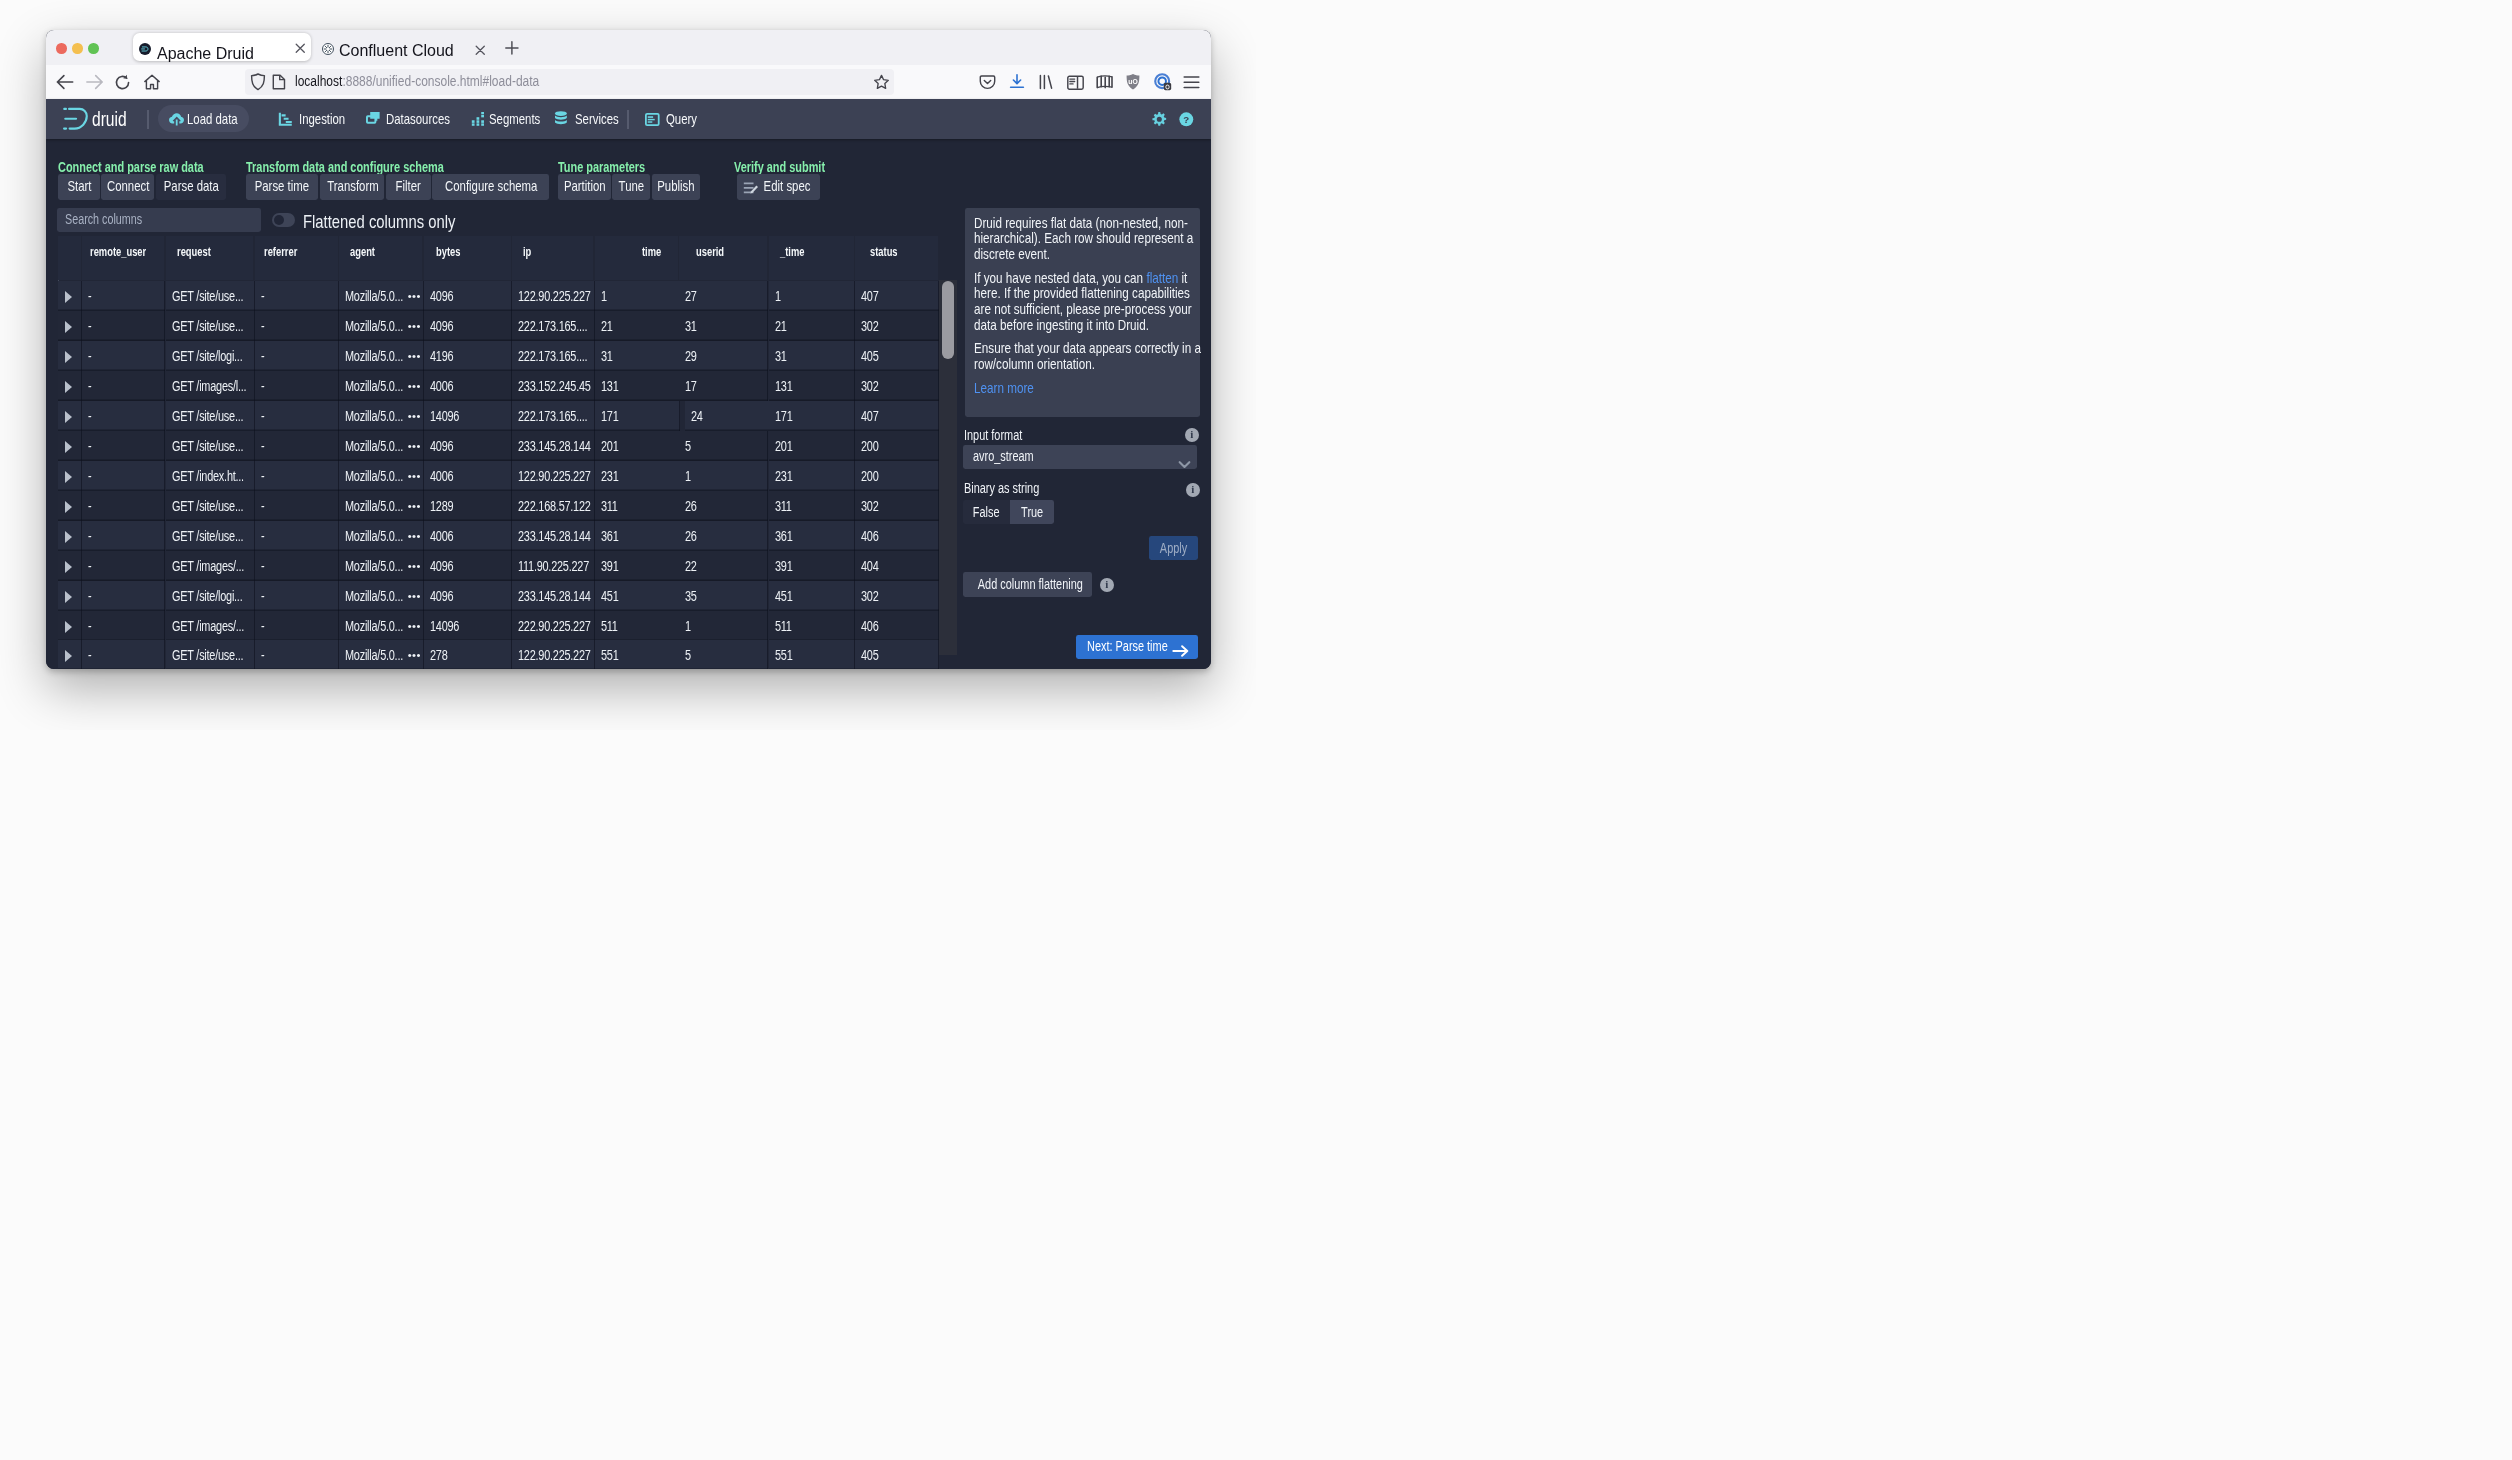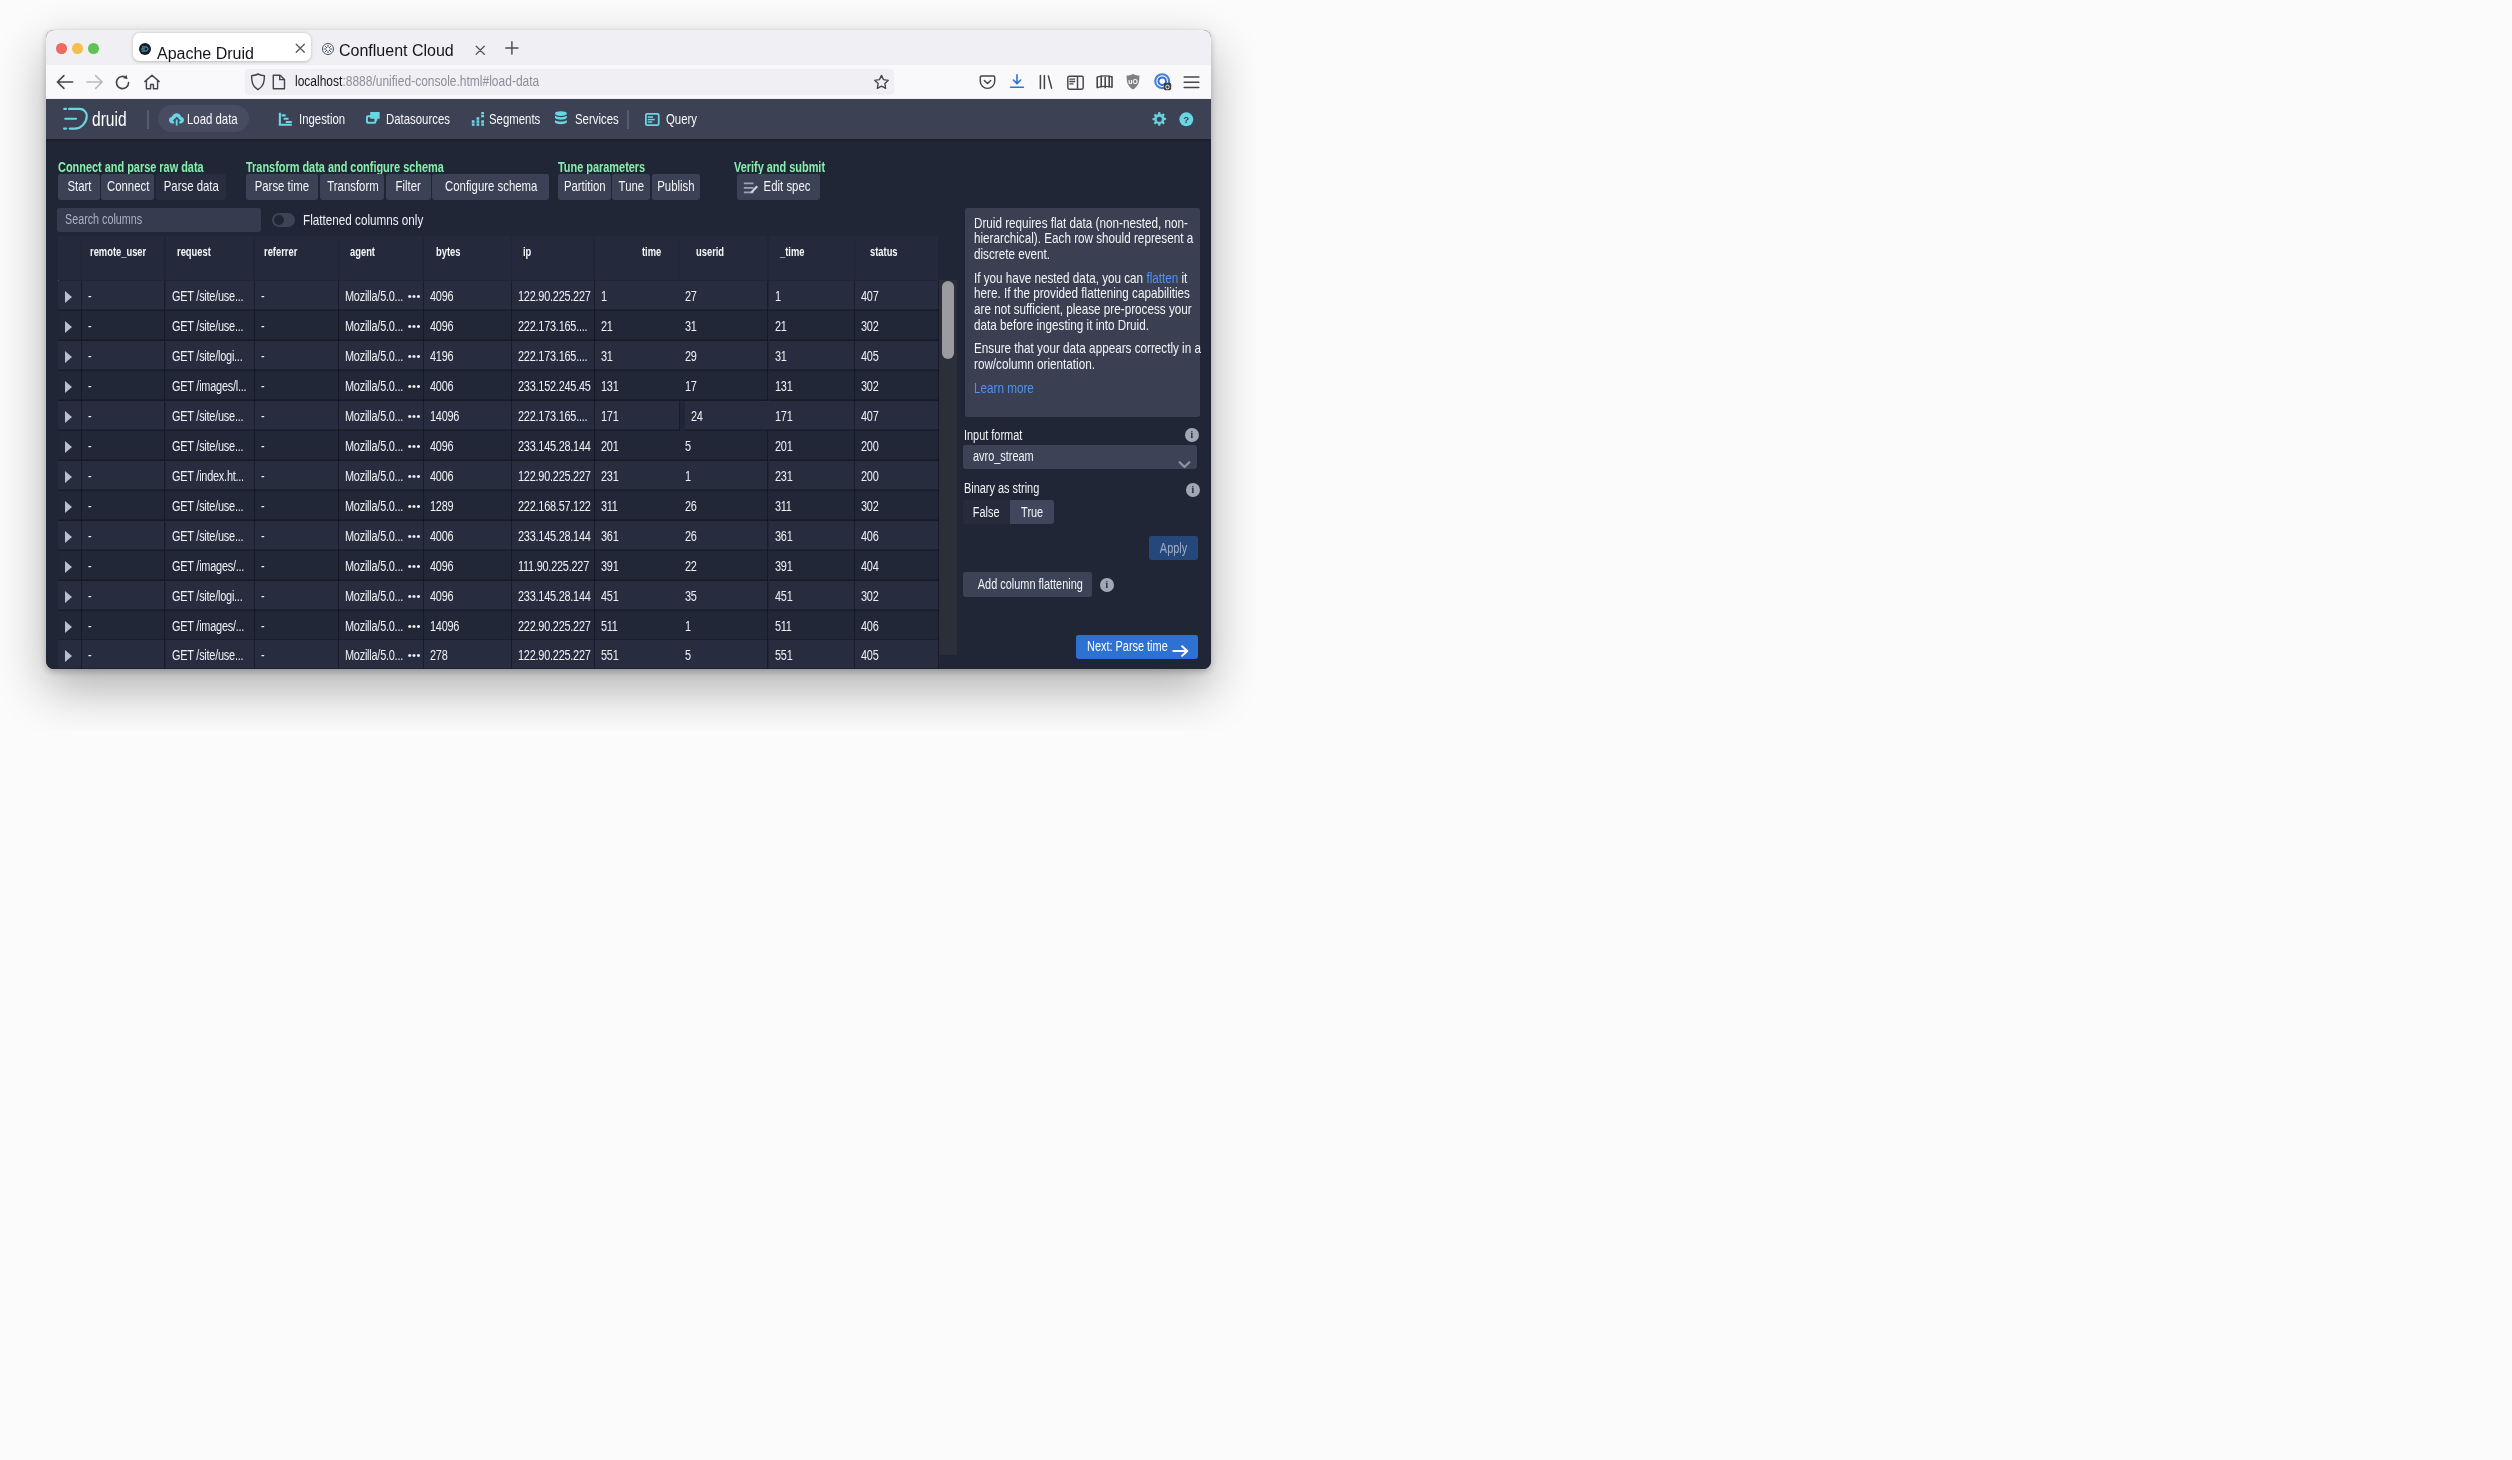--- a/index.html
+++ b/index.html
@@ -31,7 +31,7 @@
   color:#a9b2c4; font-size:13.8px; line-height:23.5px; padding-left:8px; }
 .switch { position:absolute; left:226px; top:183px; width:23px; height:14px; background:#3e4457; border-radius:7.3px; }
 .switch .knob { position:absolute; left:2px; top:2px; width:10px; height:10px; border-radius:50%; background:#212637; }
-.swlabel { position:absolute; left:257px; top:181px; color:#edf1f6; font-size:15px; }
+.swlabel { position:absolute; left:257px; top:181px; color:#edf1f6; font-size:19px; }
 .hcell { position:absolute; top:206px; height:44px; background:#242a3c; }
 .hlabel { position:absolute; top:215px; color:#f5f8fa; font-size:12px; font-weight:bold; }
 .trow { position:absolute; height:30px; }

